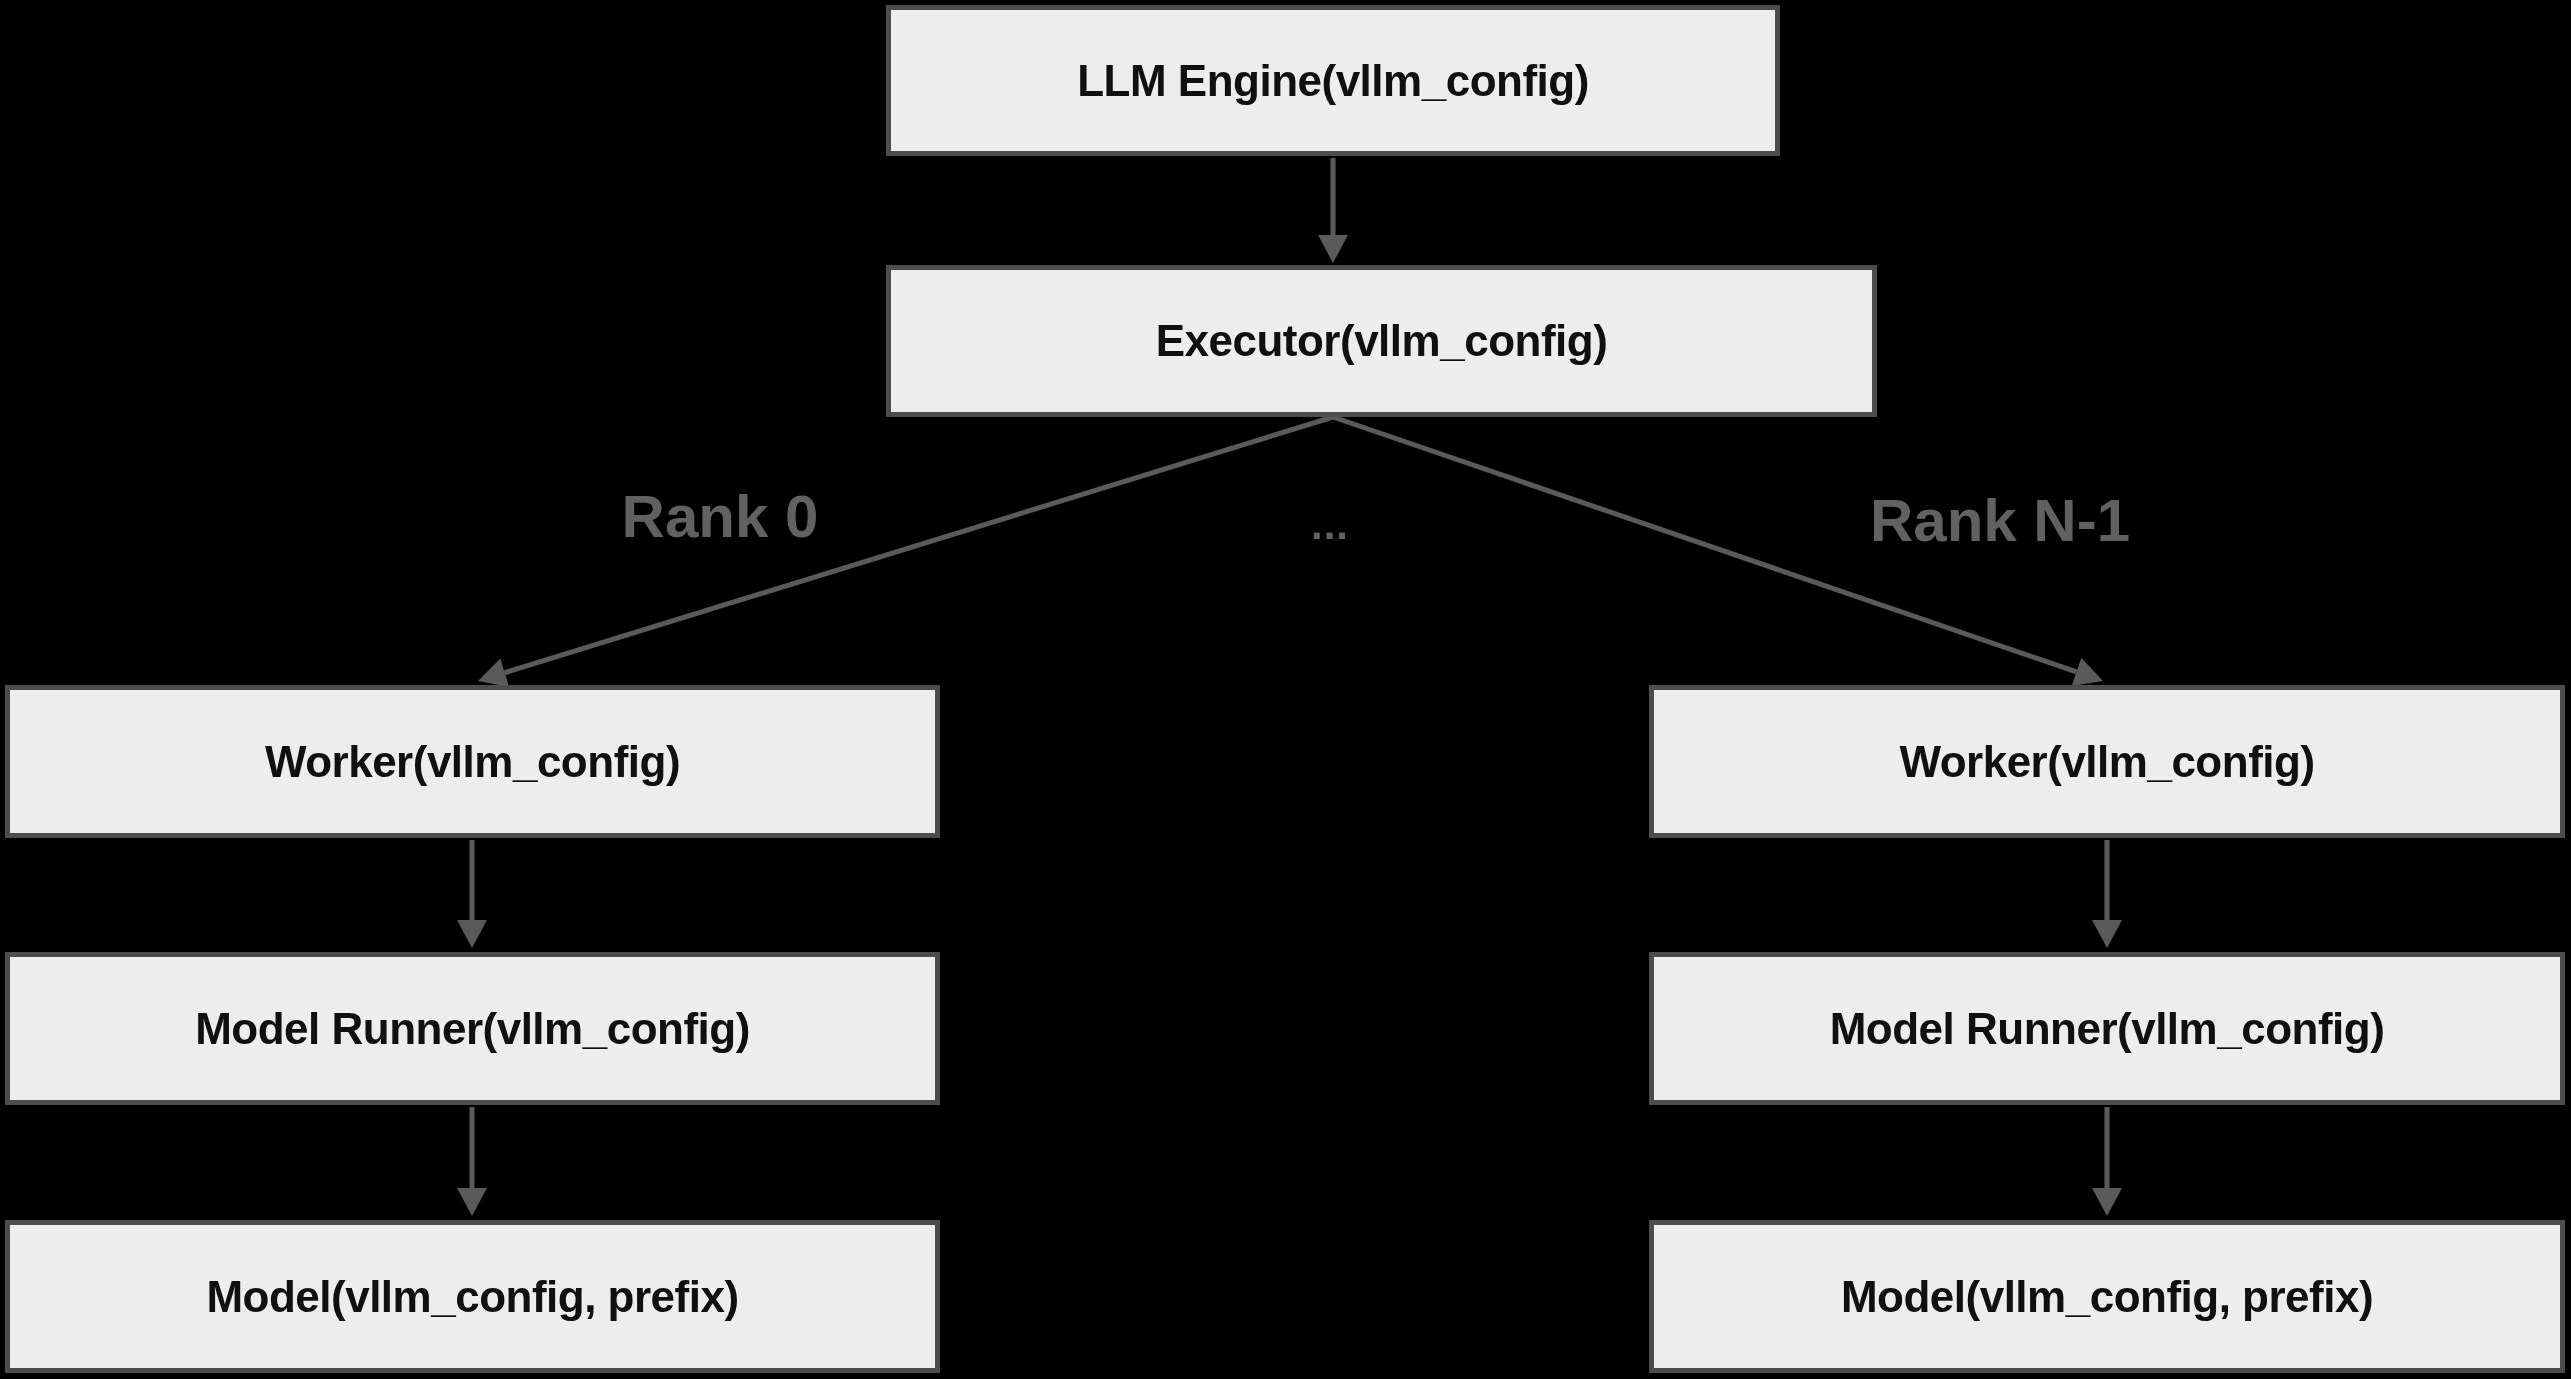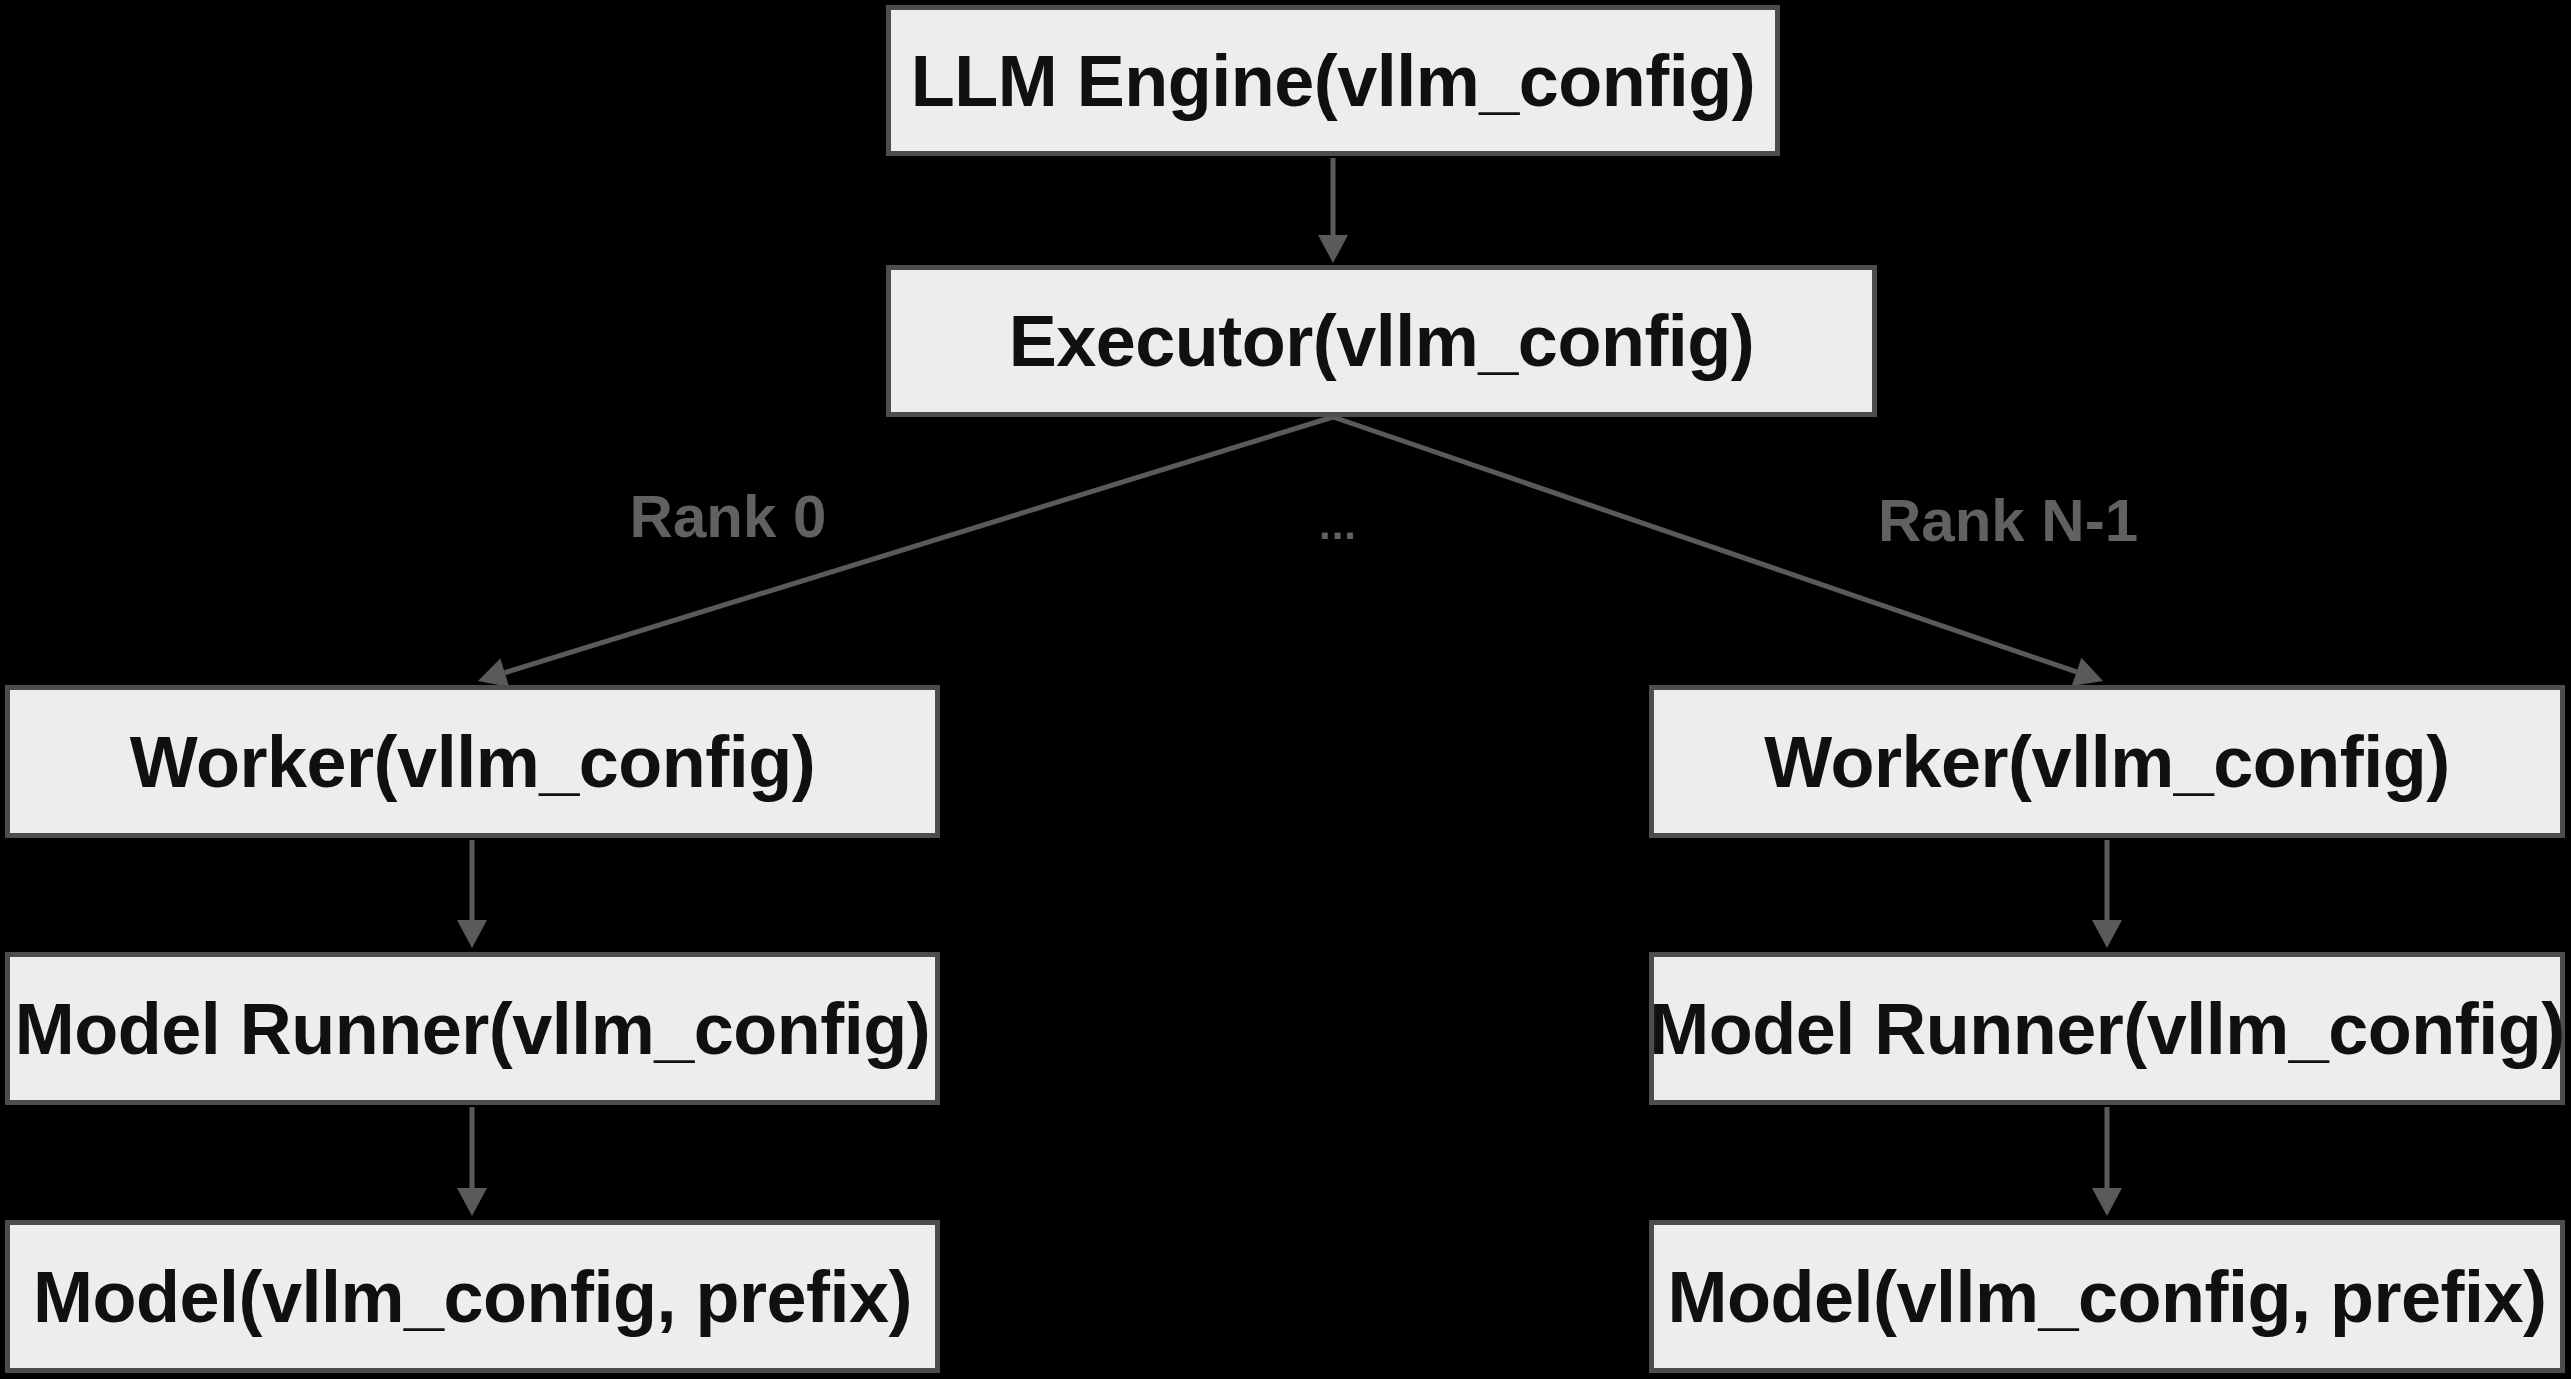--- a/index.html
+++ b/index.html
@@ -33,7 +33,7 @@
     display:flex;align-items:center;justify-content:center;
   }
   .node-label{
-    font-size:72px;
+    font-size:44px;
     font-weight:bold;
     letter-spacing:-0.5px;
     color:var(--node-text);

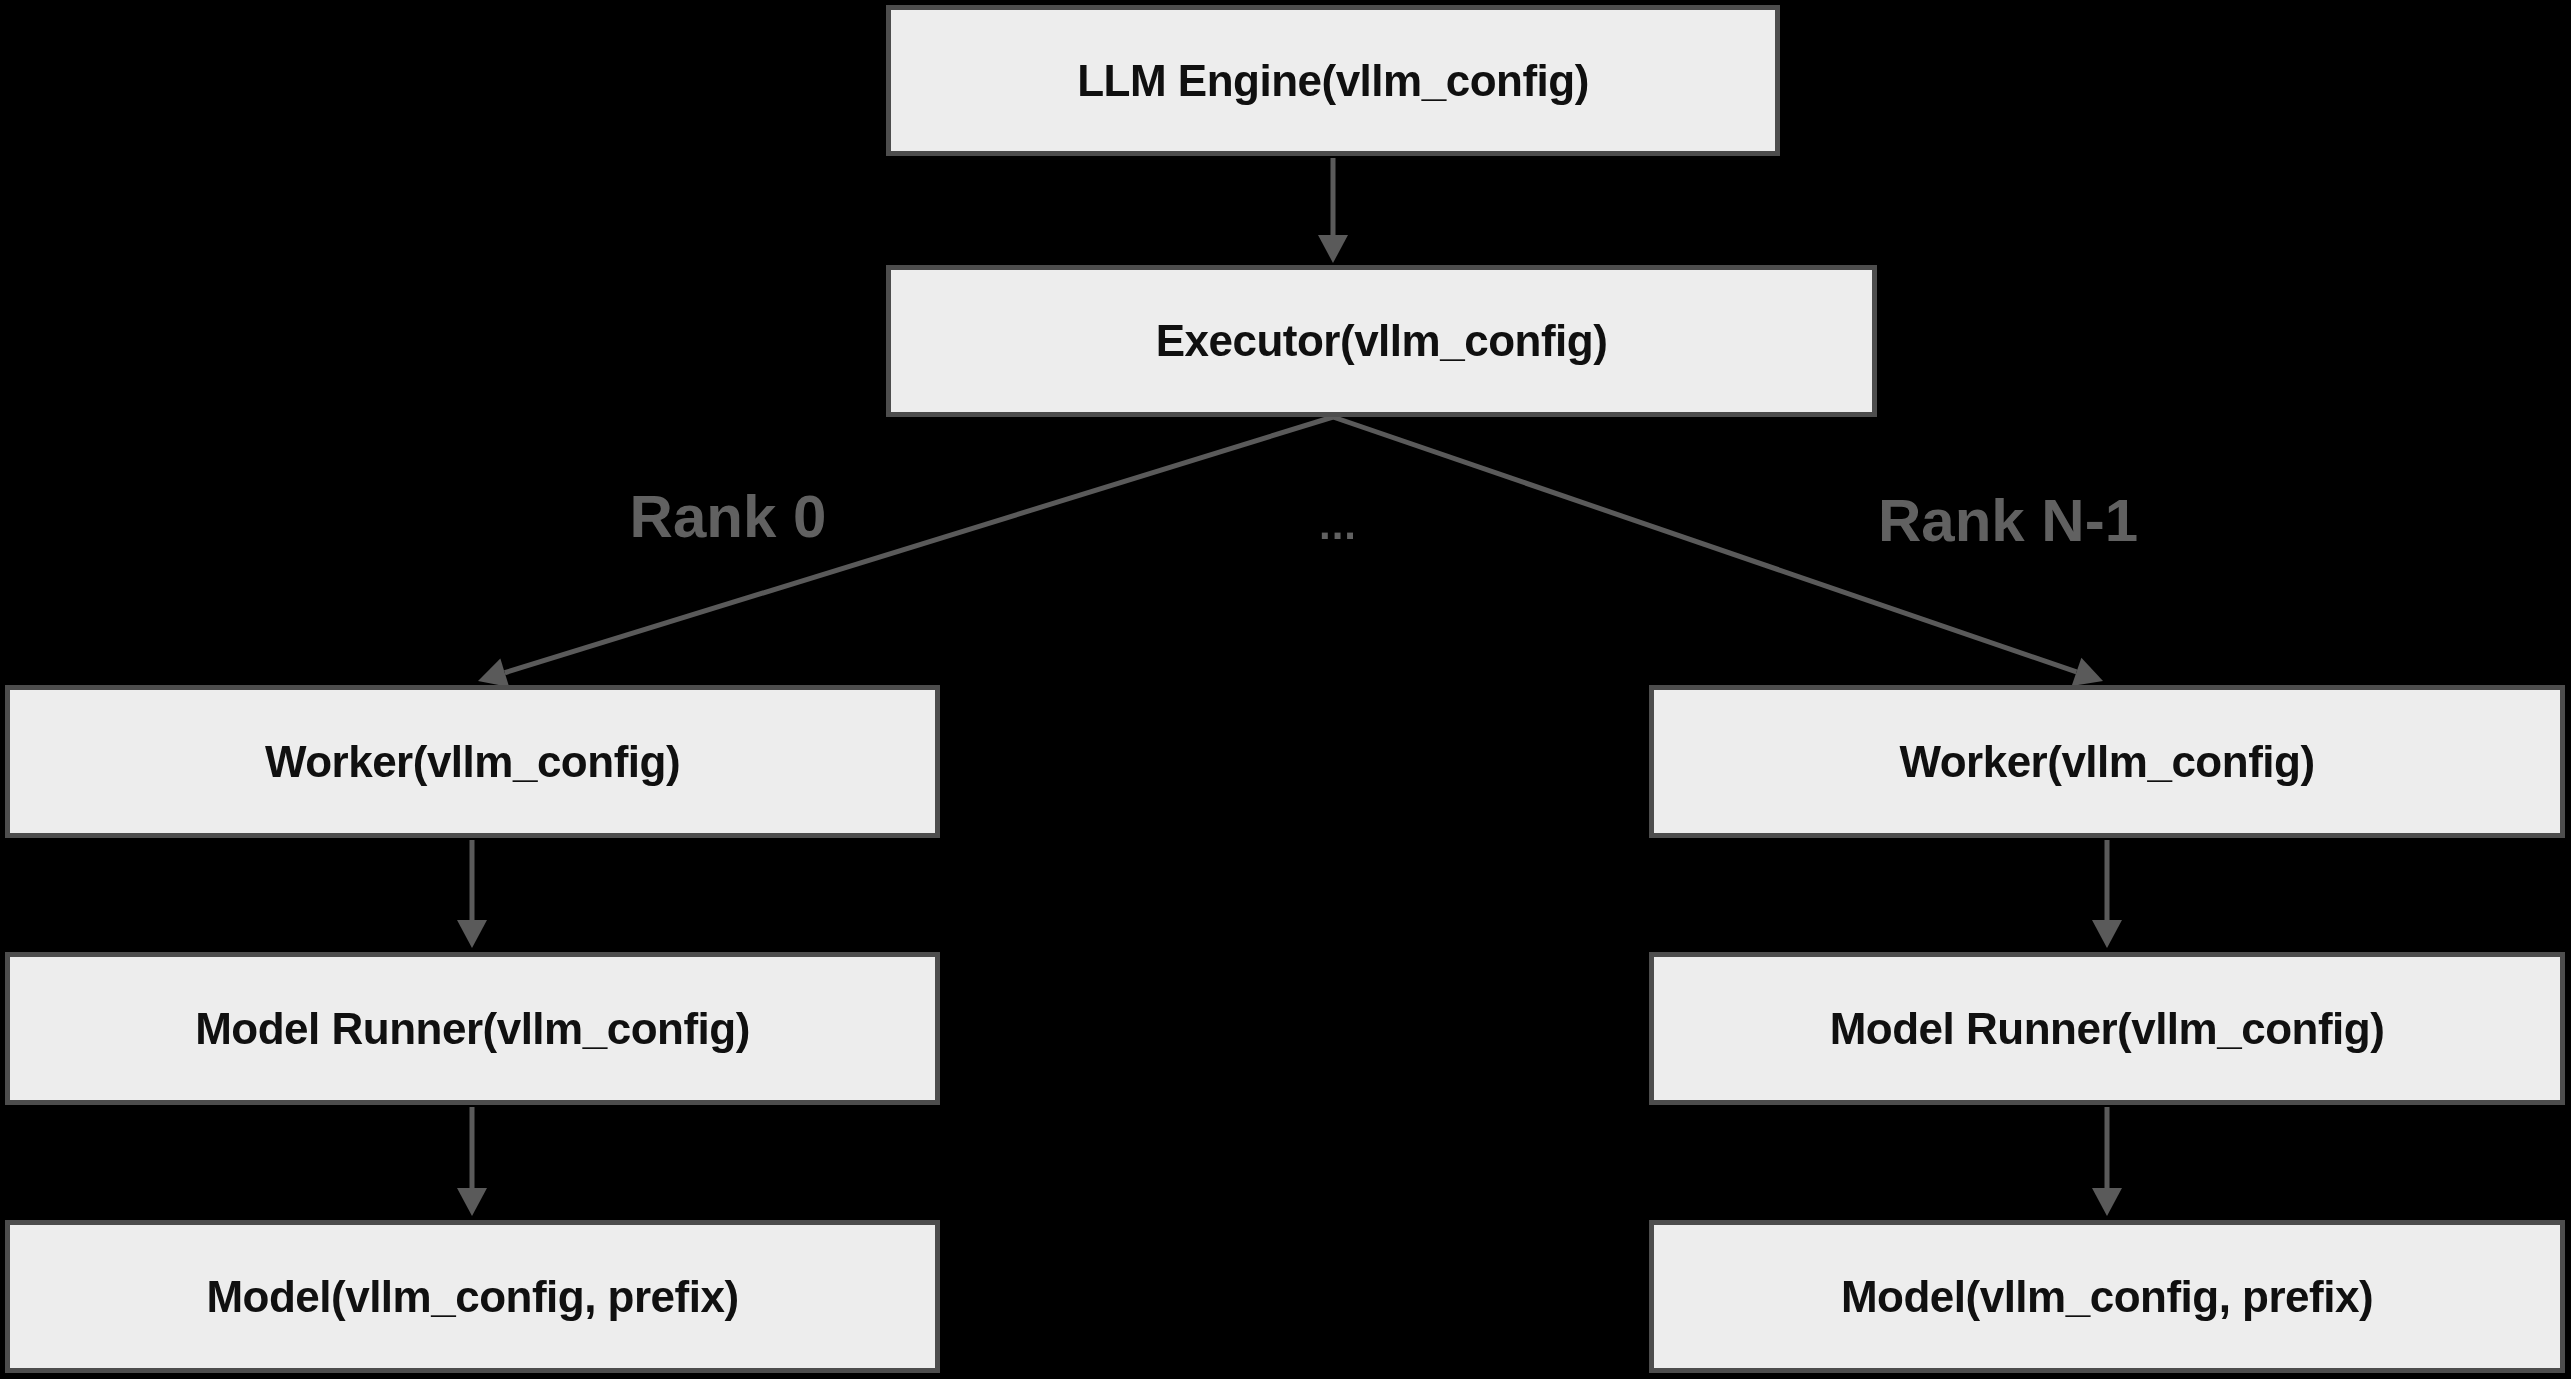--- a/index.html
+++ b/index.html
@@ -46,7 +46,6 @@
     font-weight:bold;
     color:var(--label);
     white-space:nowrap;
-    margin-left:8px;
   }
   .edge-label.dots{
     font-size:42px;

